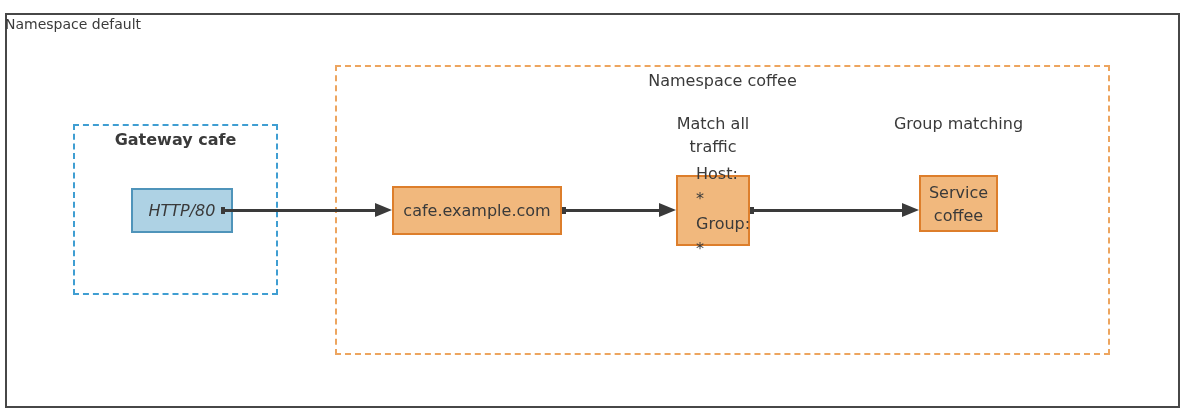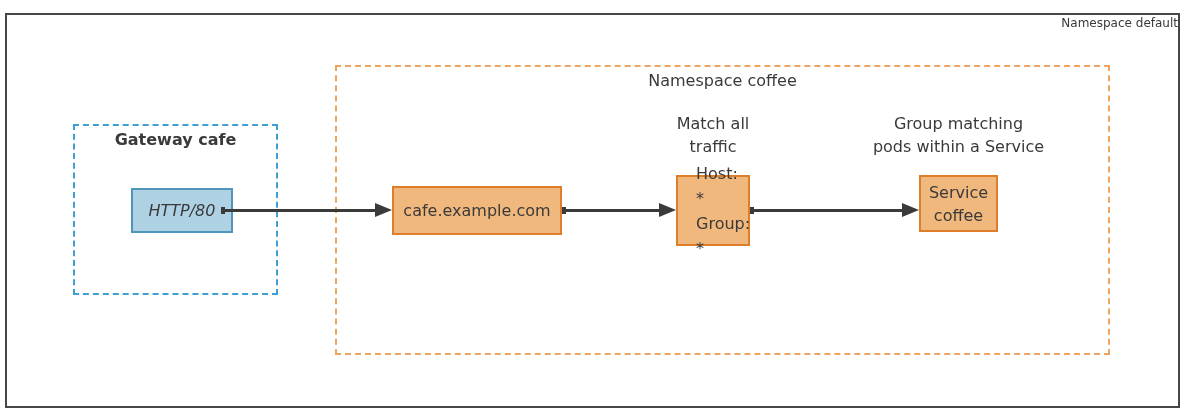--- a/index.html
+++ b/index.html
@@ -28,8 +28,8 @@
     position: absolute;
     left: 5px; top: 16px;
     width: 1173px;
-    text-align: right;
-    font-size: 12px;
+    text-align: left;
+    font-size: 14px;
   }
   .group-box {
     position: absolute;

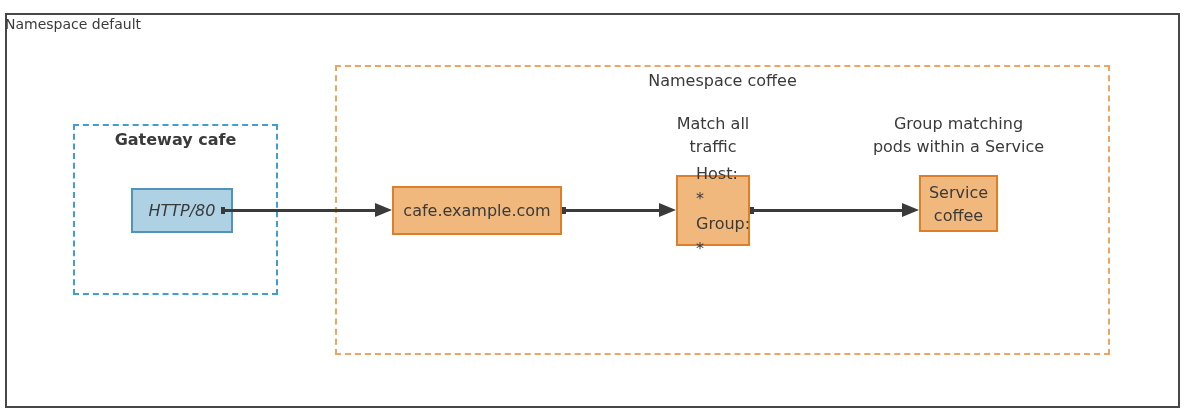--- a/index.html
+++ b/index.html
@@ -150,7 +150,6 @@
 
   <div class="annotation backend-annotation">
     <div>Group matching</div>
-    <div>pods within a Service</div>
   </div>
 
   <div class="node node-orange service-node">

